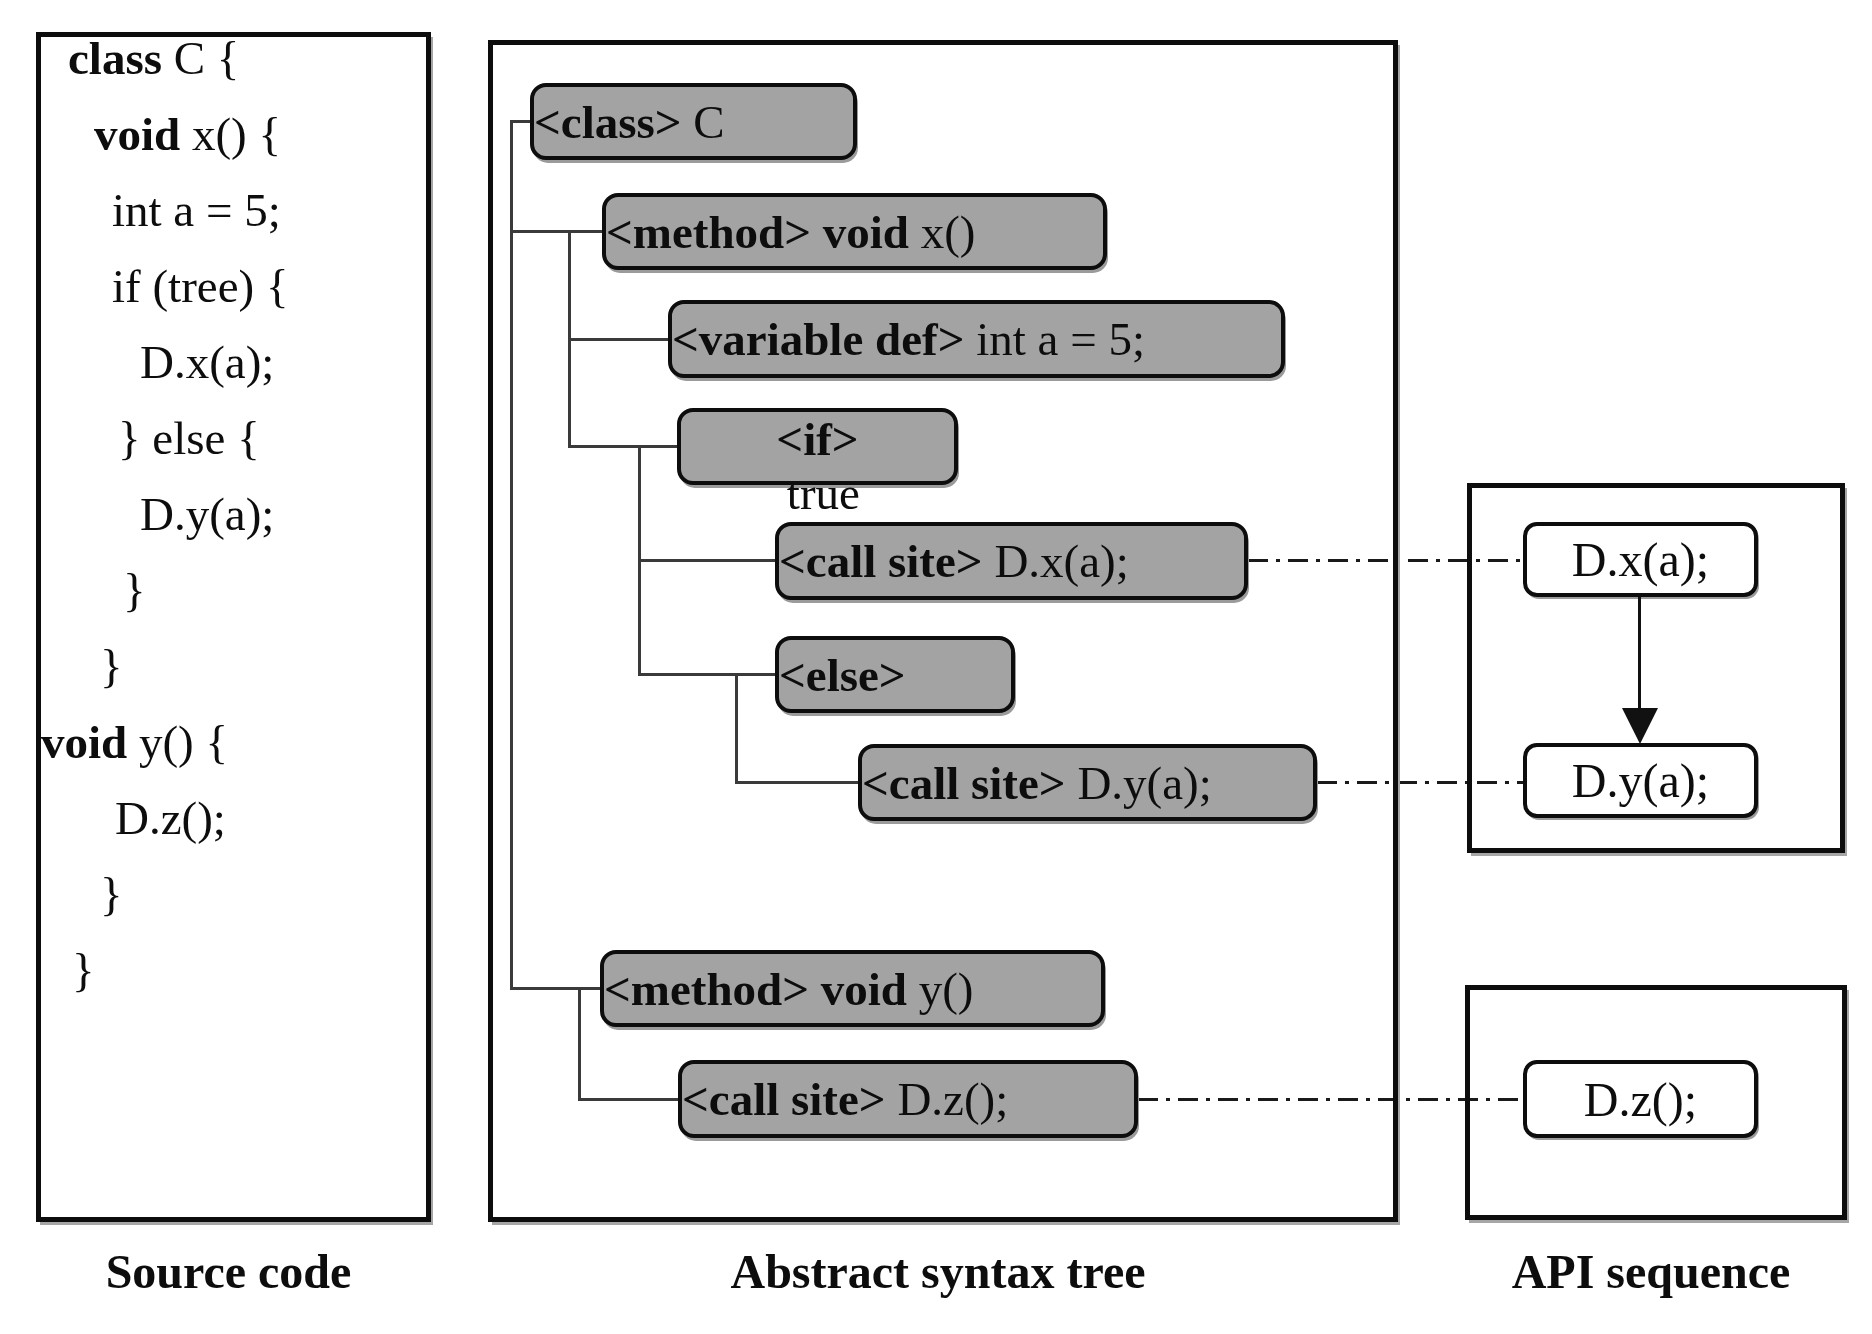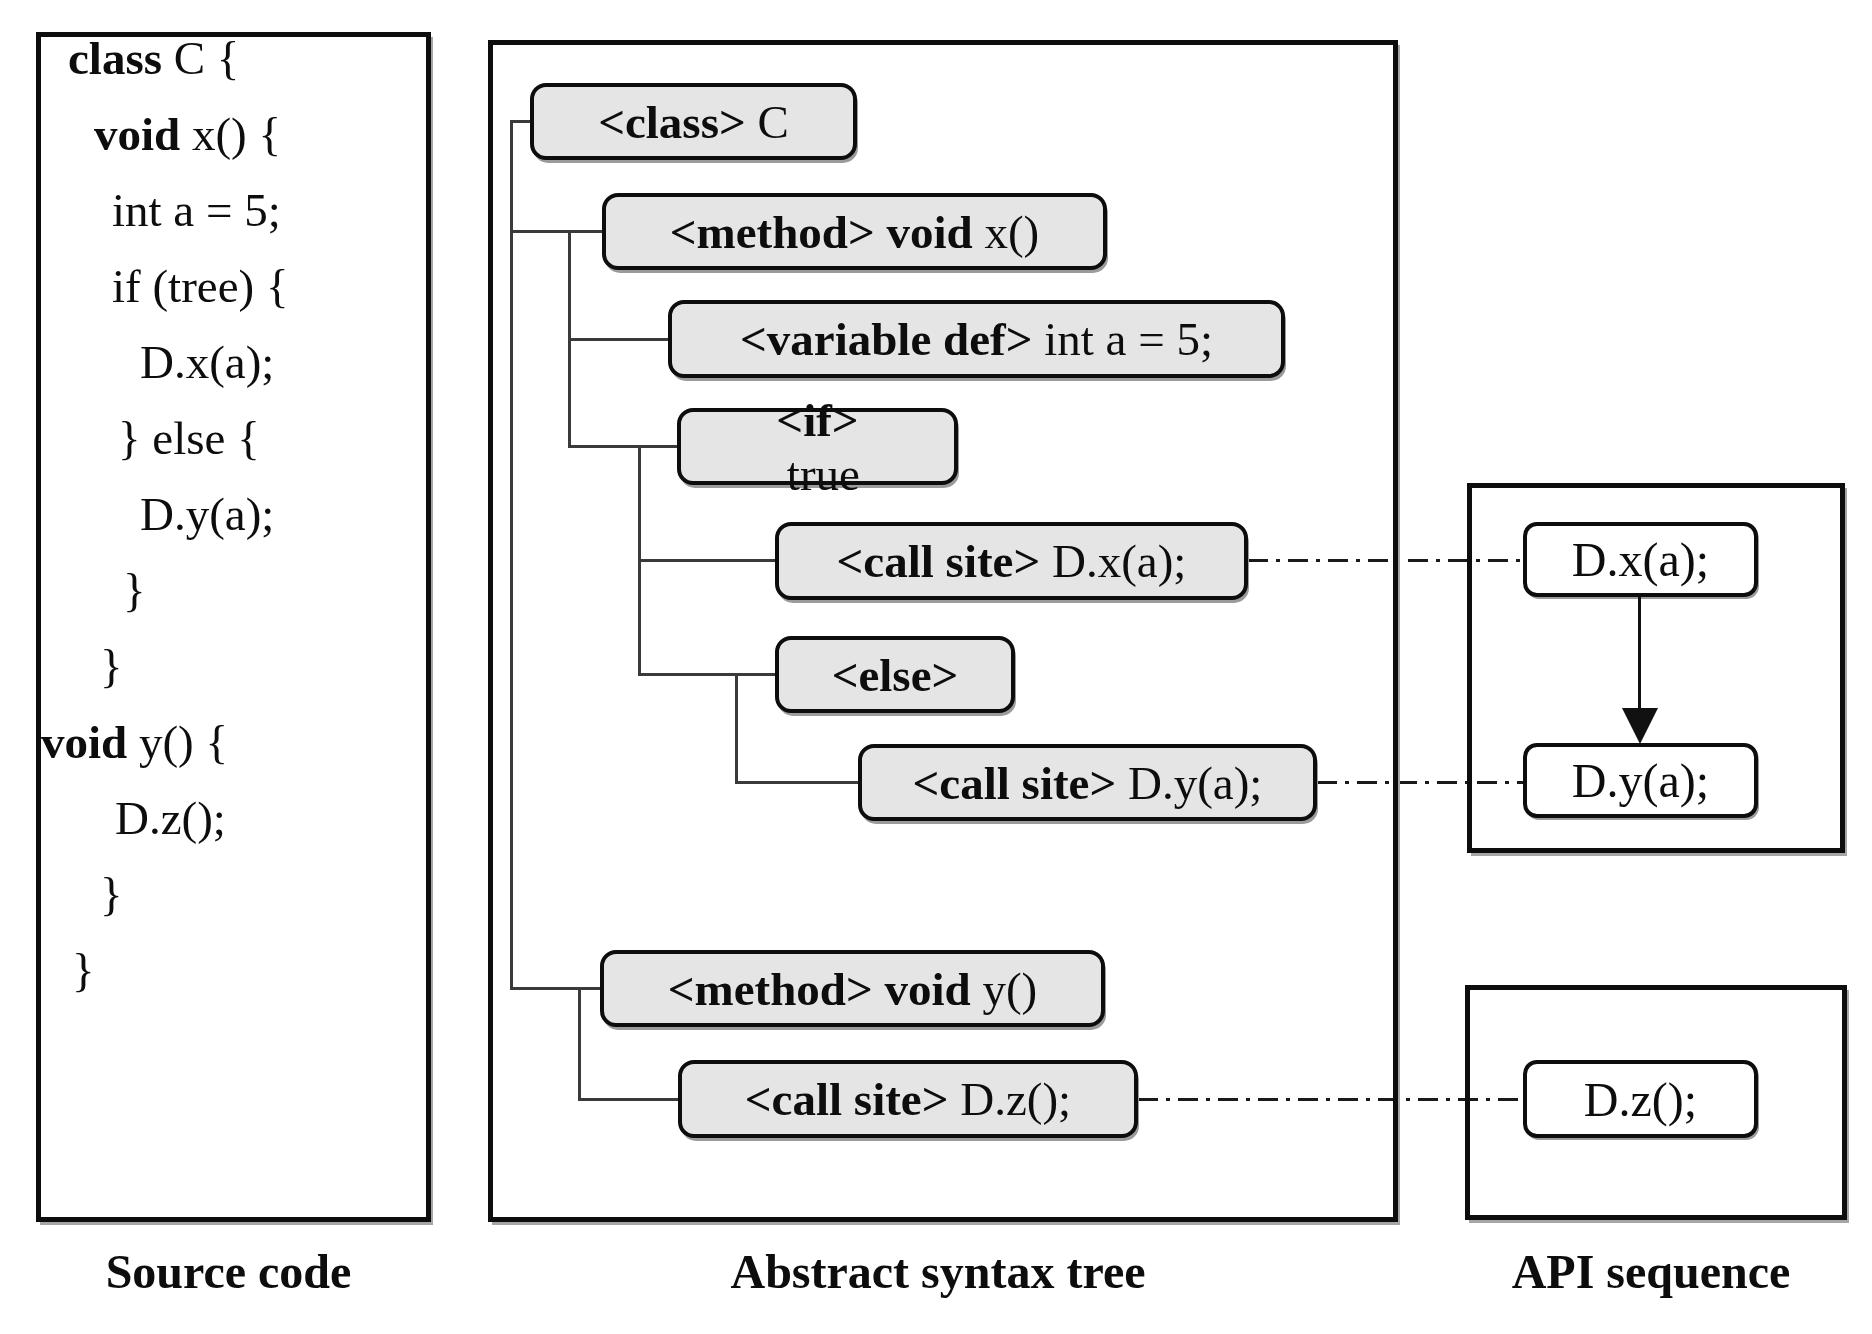--- a/index.html
+++ b/index.html
@@ -26,7 +26,7 @@
 
   
   .node{position:absolute;box-sizing:border-box;border:4px solid #0d0d0d;border-radius:16px;
-        background:#e5e5e5;display:flex;align-items:center;justify-content:center;
+        background:#a3a3a3;display:flex;align-items:center;justify-content:flex-start;
         font-size:47px;white-space:pre;box-shadow:2px 4px 0 -1px #9b9b9b;}
   .node .t{font-weight:bold;white-space:pre;}
   .node .r{white-space:pre;}

